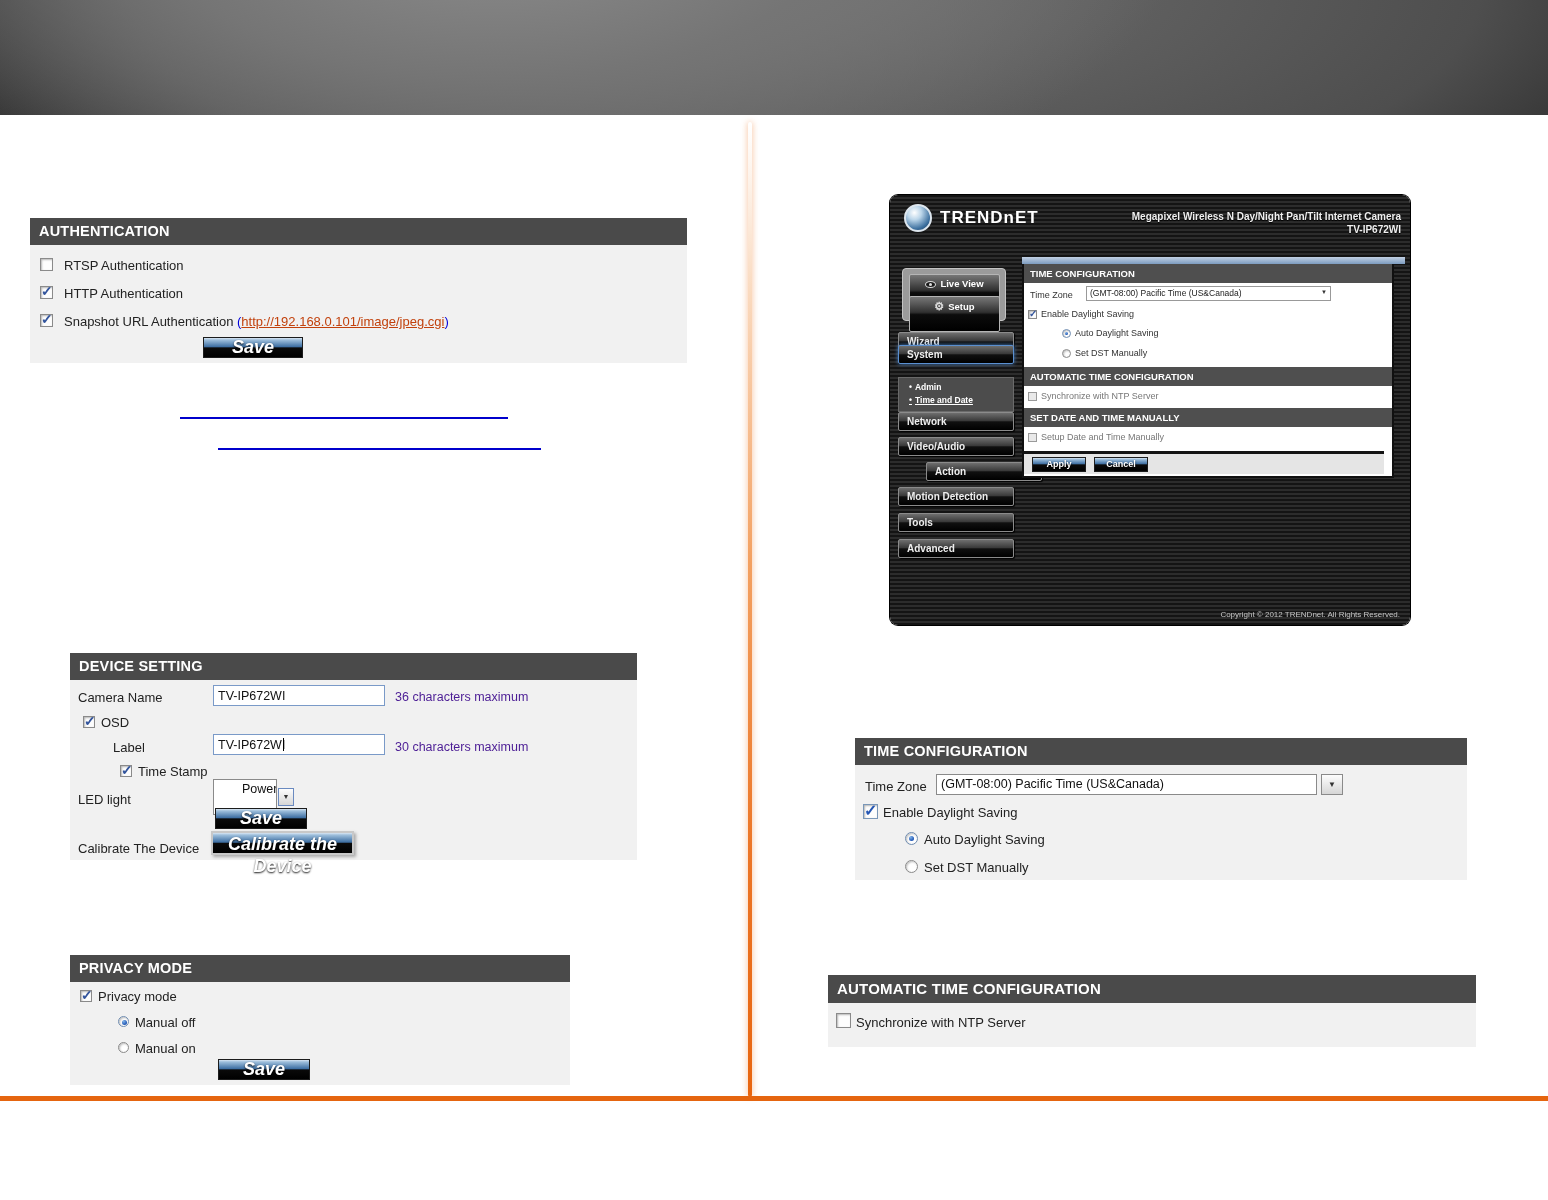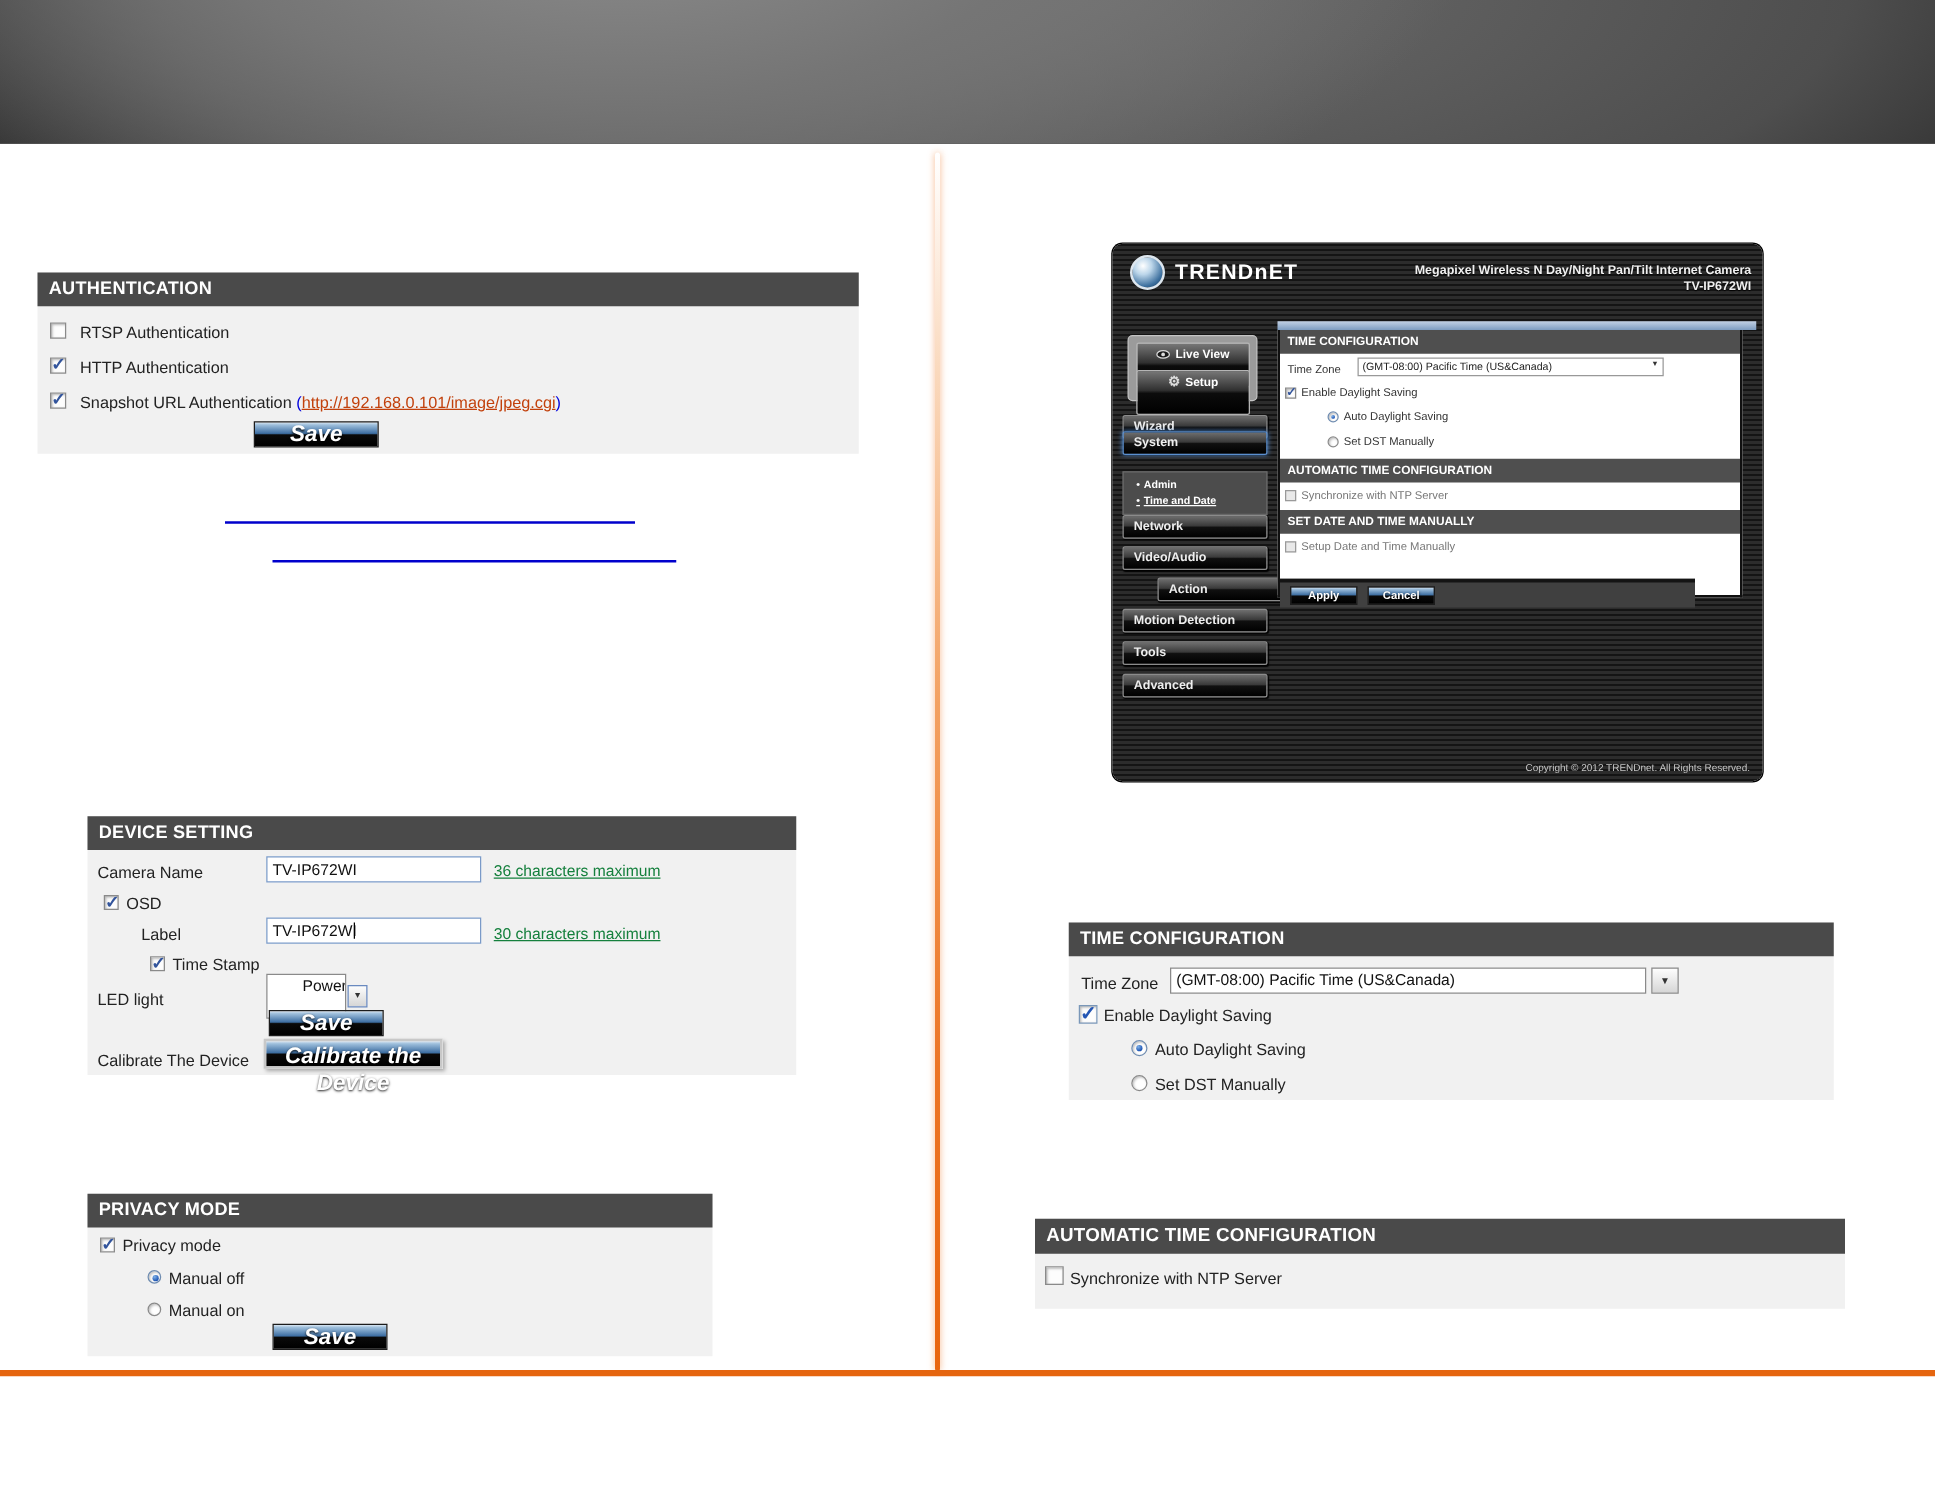--- a/index.html
+++ b/index.html
@@ -97,8 +97,8 @@
   .s-dd { position:absolute; background:#fff; border:1px solid #999; font-size:8.5px; color:#222;
     padding:1px 3px; white-space:nowrap; }
   .s-dd .arr { position:absolute; right:3px; top:2px; font-size:6px; color:#333; }
-  .shot-foot { position:absolute; left:0; top:187px; width:332px; height:23px; background:#404040;
-    border-top:3px solid #141414;margin-top:12px; }
+  .shot-foot { position:absolute; left:0; top:187px; width:360px; height:23px; background:#e5e5e5;
+    border-top:3px solid #141414; }
   .shot-copy { position:absolute; right:10px; bottom:6px; font-size:8px; color:#c6c6c6; }
 
   

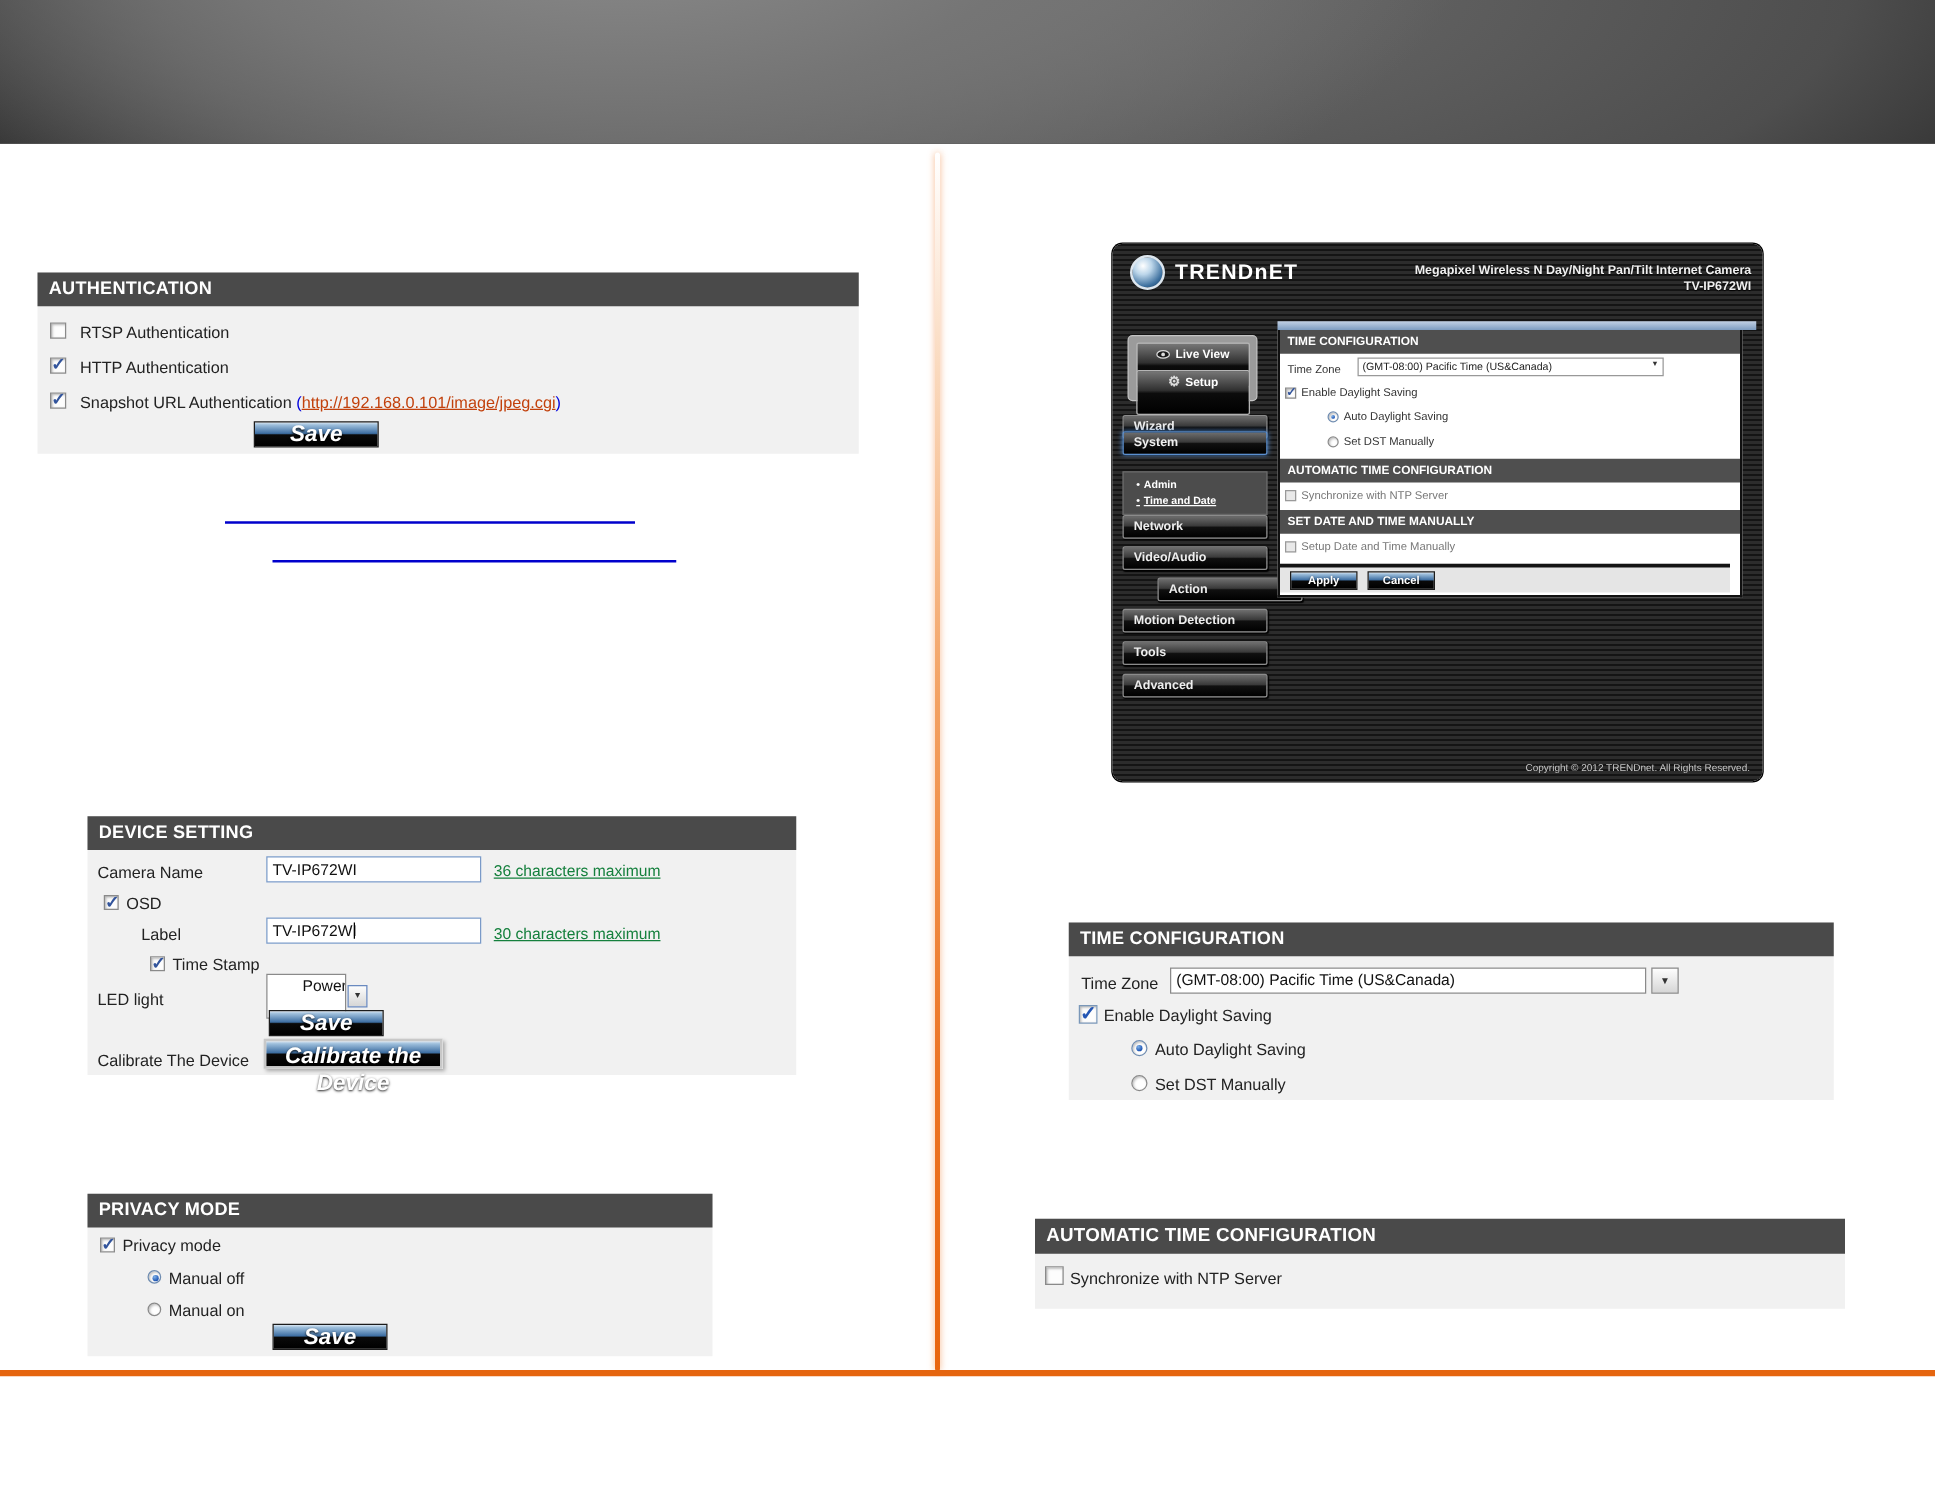--- a/index.html
+++ b/index.html
@@ -18,7 +18,7 @@
   .panel-h { background:#4a4a4a; color:#fff; font-weight:bold; font-size:14.5px;
     height:27px; line-height:27px; padding:0 9px; letter-spacing:.2px; }
   .lbl { position:absolute; font-size:13px; color:#222; white-space:nowrap; }
-  .red-hint { position:absolute; font-size:12.5px; color:#15803d; white-space:nowrap;text-decoration:underline; }
+  .red-hint { position:absolute; font-size:12.5px; color:#4c1d95; white-space:nowrap; }
 
   
   .cb { position:absolute; width:13px; height:13px; background:#fdfdfd; border:1px solid #8a8a8a;

